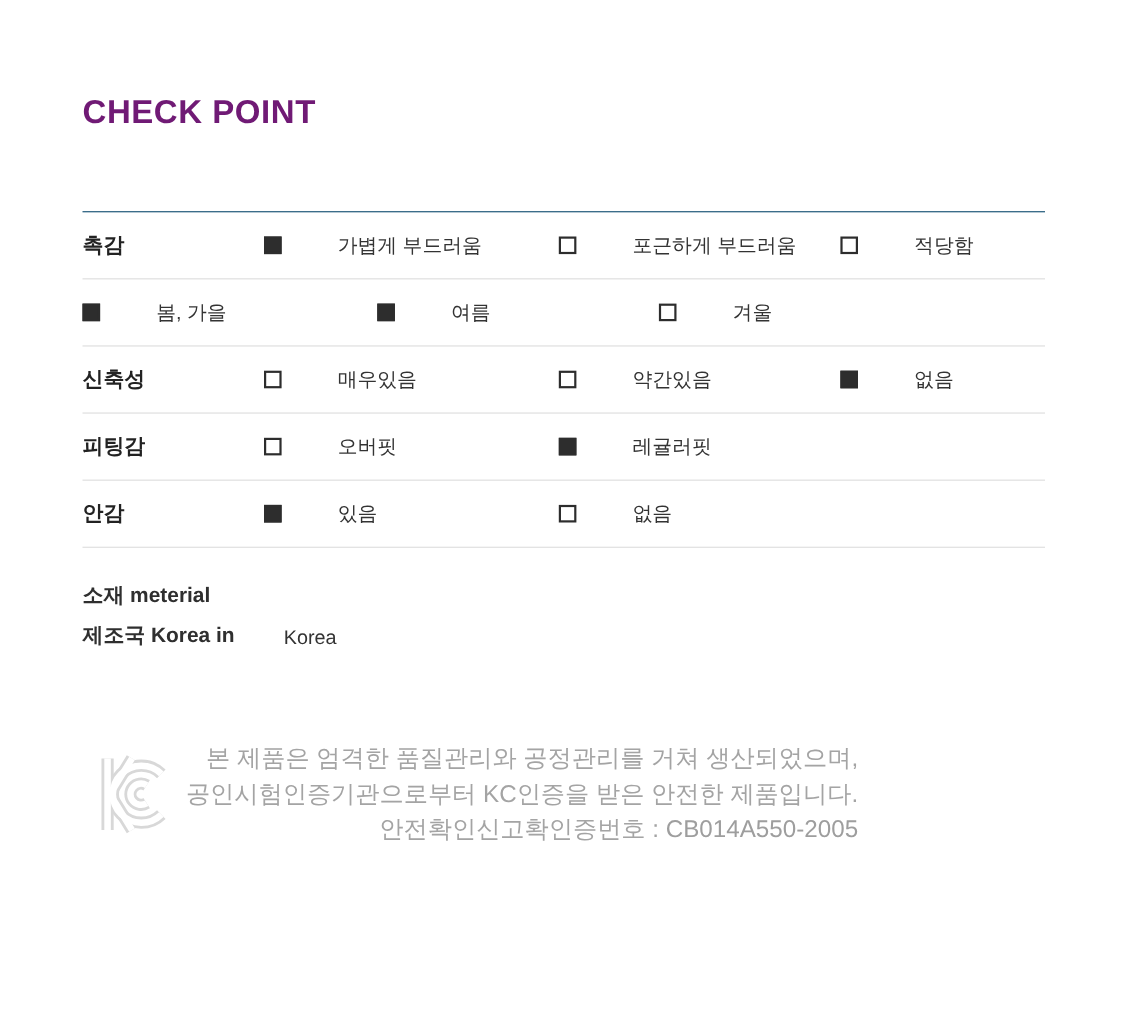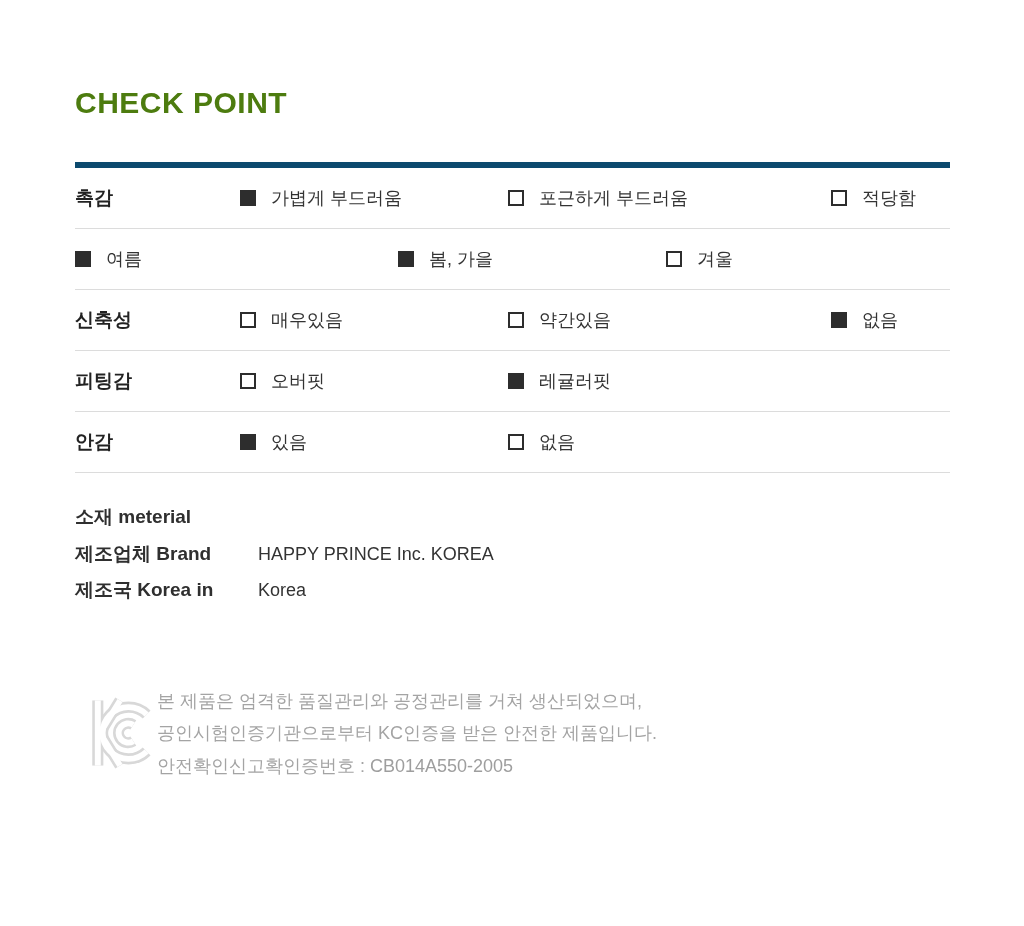--- a/index.html
+++ b/index.html
@@ -20,7 +20,7 @@
     font-size: 30px;
     font-weight: 700;
     letter-spacing: 0.5px;
-    color: #4d7c0f;
+    color: #701a75;
   }
   
   .cp-table {

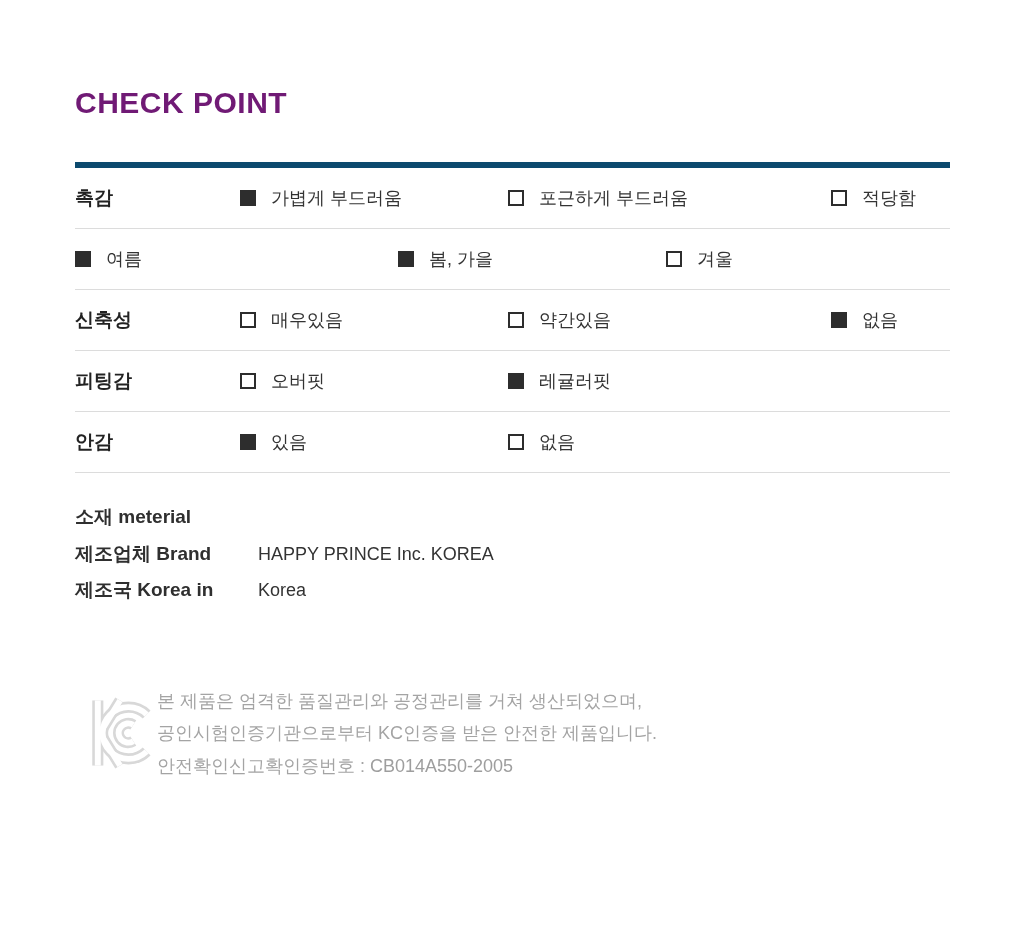--- a/index.html
+++ b/index.html
@@ -24,8 +24,8 @@
   }
   
   .cp-table {
-    margin-top: 42px;
-    border-top: 6px solid #0c4a6e;
+    margin-top: 72px;
+    border-top: 1px solid #0c4a6e;
   }
   .cp-row {
     display: flex;

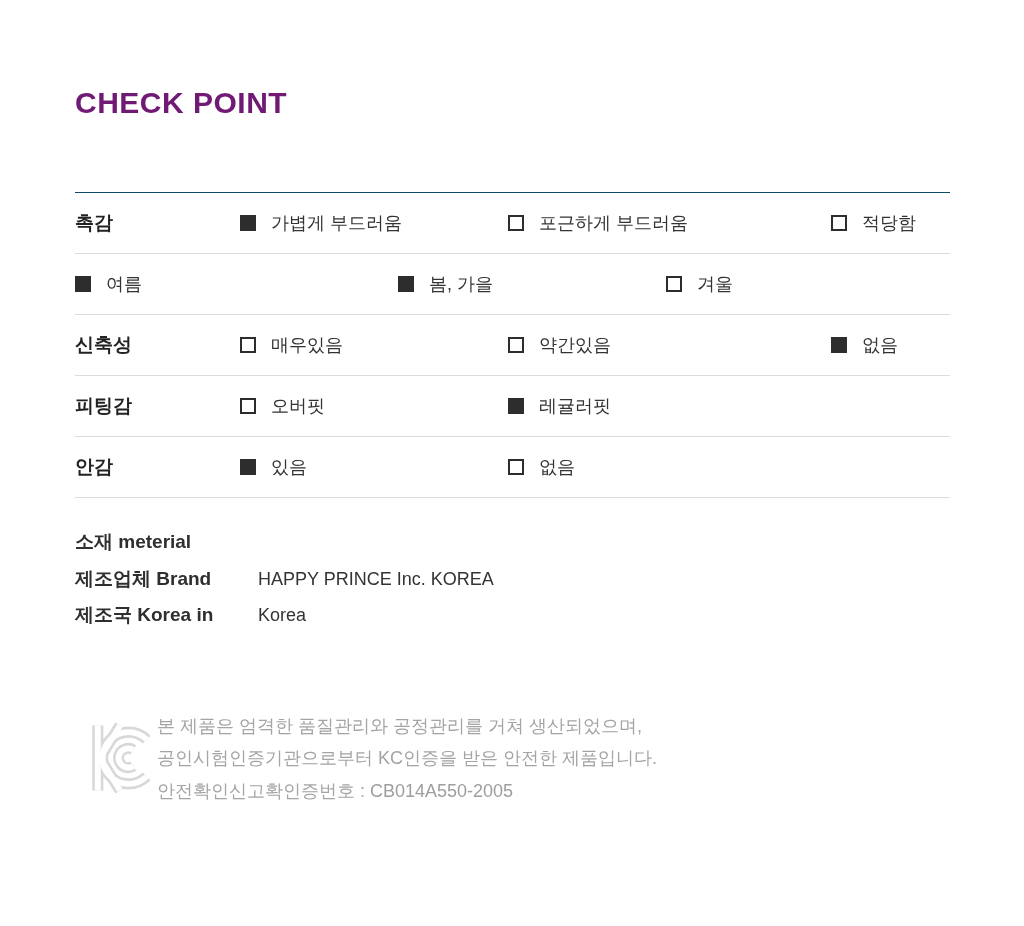--- a/index.html
+++ b/index.html
@@ -42,6 +42,7 @@
   .cp-cell {
     display: flex;
     align-items: center;
+    gap: 36px;
   }
   .cp-cell.c1 { width: 268px; }
   .cp-cell.c2 { width: 323px; }

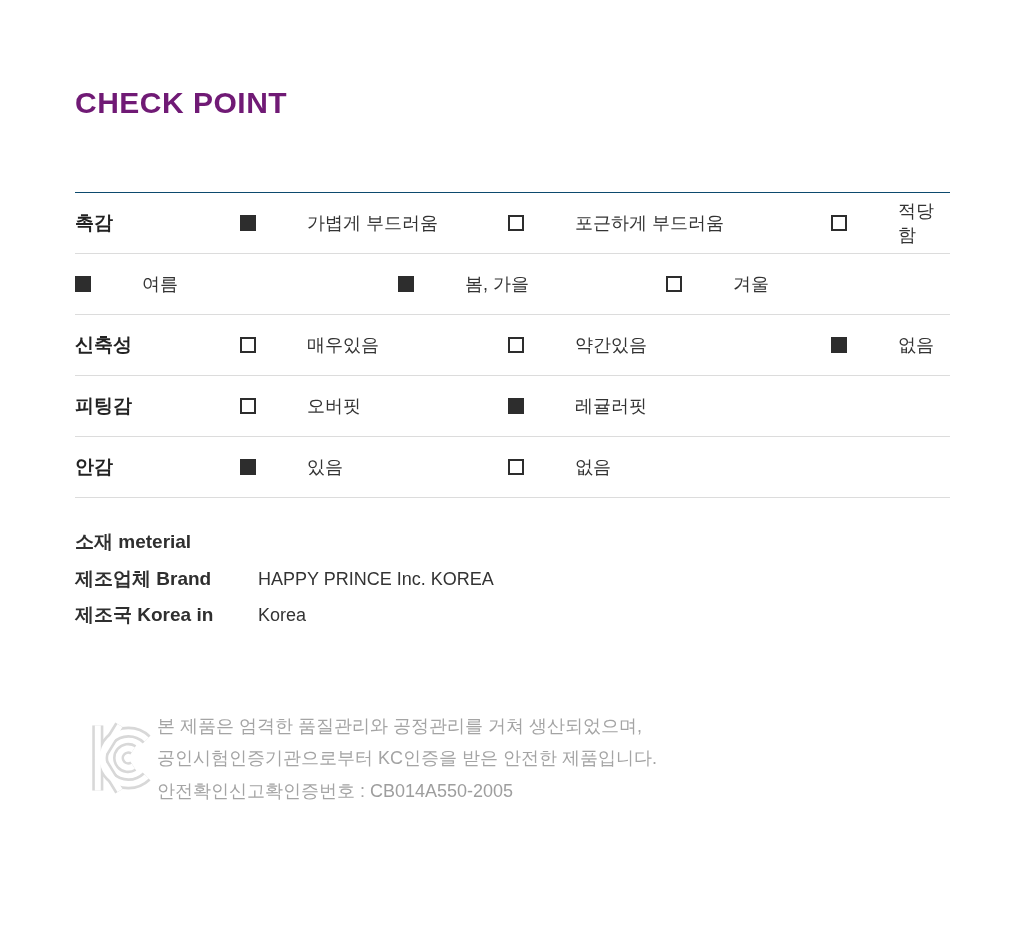--- a/index.html
+++ b/index.html
@@ -45,7 +45,7 @@
     gap: 36px;
   }
   .cp-cell.c1 { width: 268px; }
-  .cp-cell.c2 { width: 323px; }
+  .cp-cell.c2 { width: 256px; }
   .cp-cell.c3 { flex: 1; }
   .checkbox {
     width: 16px;

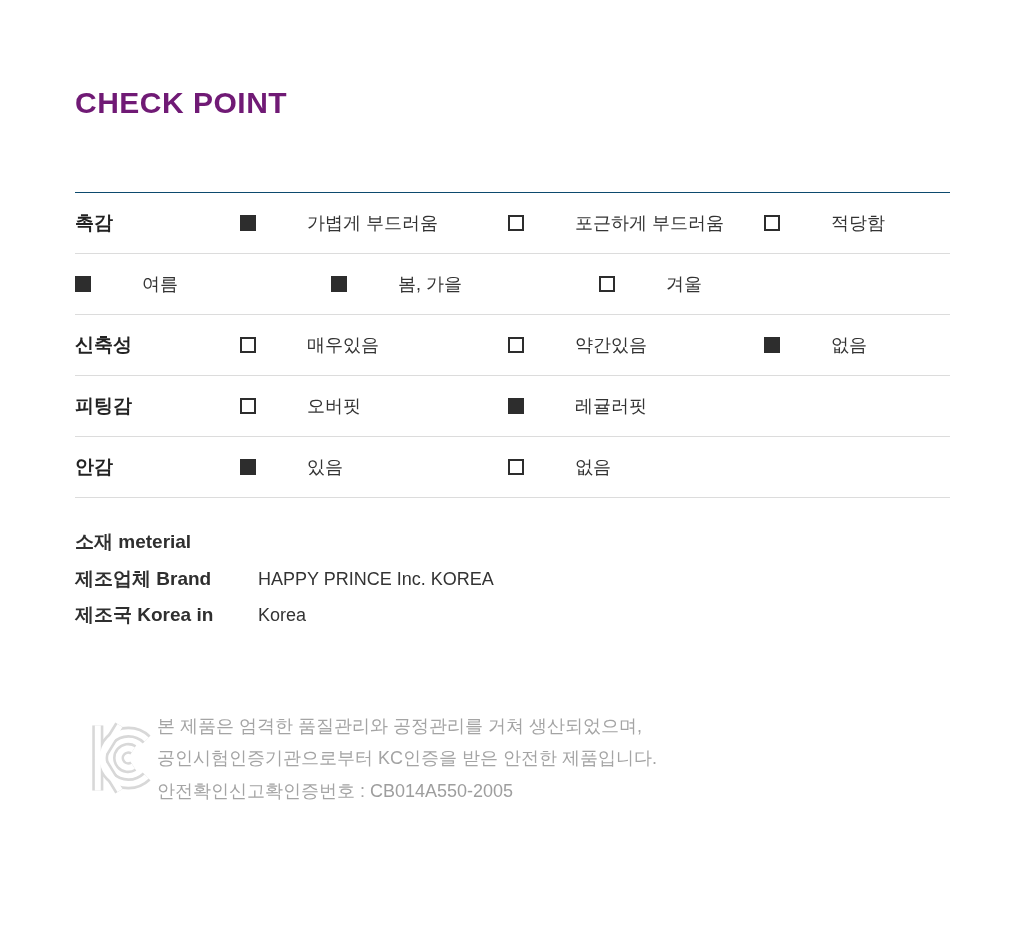--- a/index.html
+++ b/index.html
@@ -121,13 +121,13 @@
     </div>
 
     <div class="cp-row">
+      <div class="cp-cell c1">
+        <span class="checkbox filled"></span>
+        <span class="opt-label">봄, 가을</span>
+      </div>
       <div class="cp-cell c2">
         <span class="checkbox filled"></span>
         <span class="opt-label">여름</span>
-      </div>
-      <div class="cp-cell c1">
-        <span class="checkbox filled"></span>
-        <span class="opt-label">봄, 가을</span>
       </div>
       <div class="cp-cell c3">
         <span class="checkbox empty"></span>

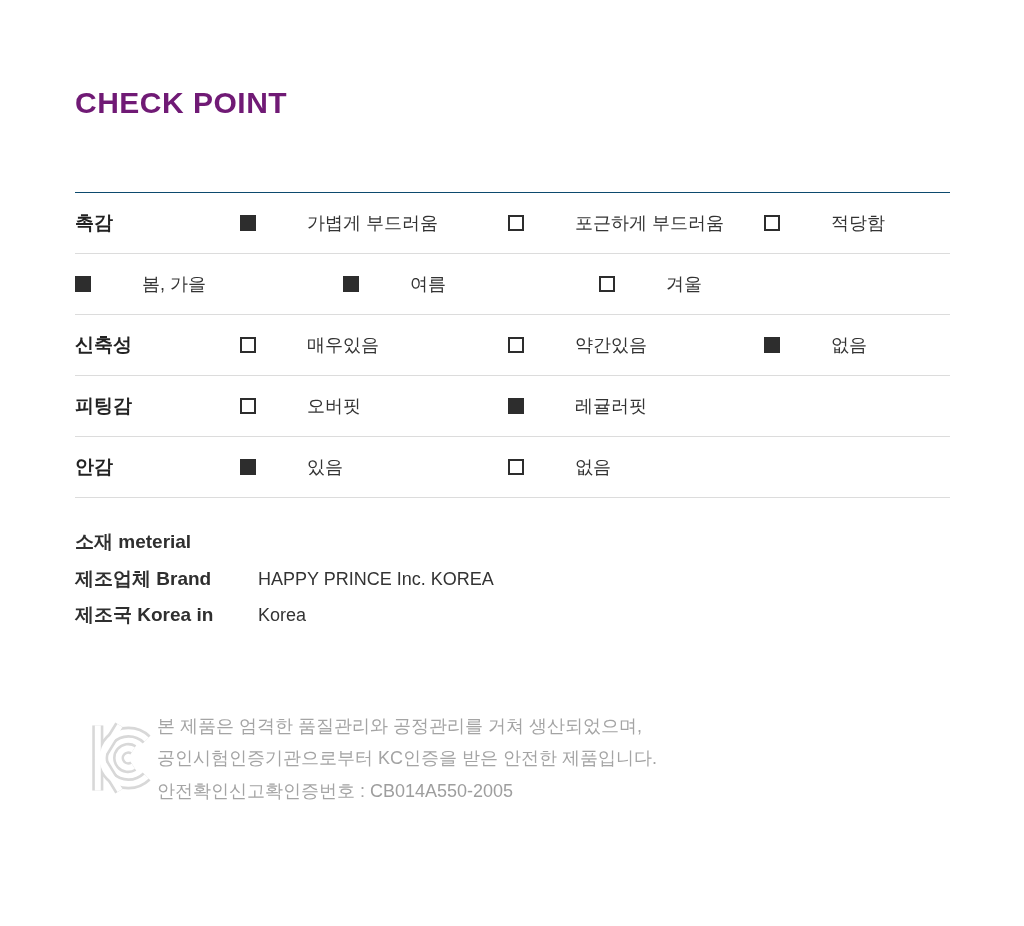--- a/index.html
+++ b/index.html
@@ -180,10 +180,6 @@
   <div class="details">
     <div class="detail-row">
       <div class="detail-label">소재 meterial</div>
-    </div>
-    <div class="detail-row">
-      <div class="detail-label">제조업체 Brand</div>
-      <div class="detail-value">HAPPY PRINCE Inc. KOREA</div>
     </div>
     <div class="detail-row">
       <div class="detail-label">제조국 Korea in</div>

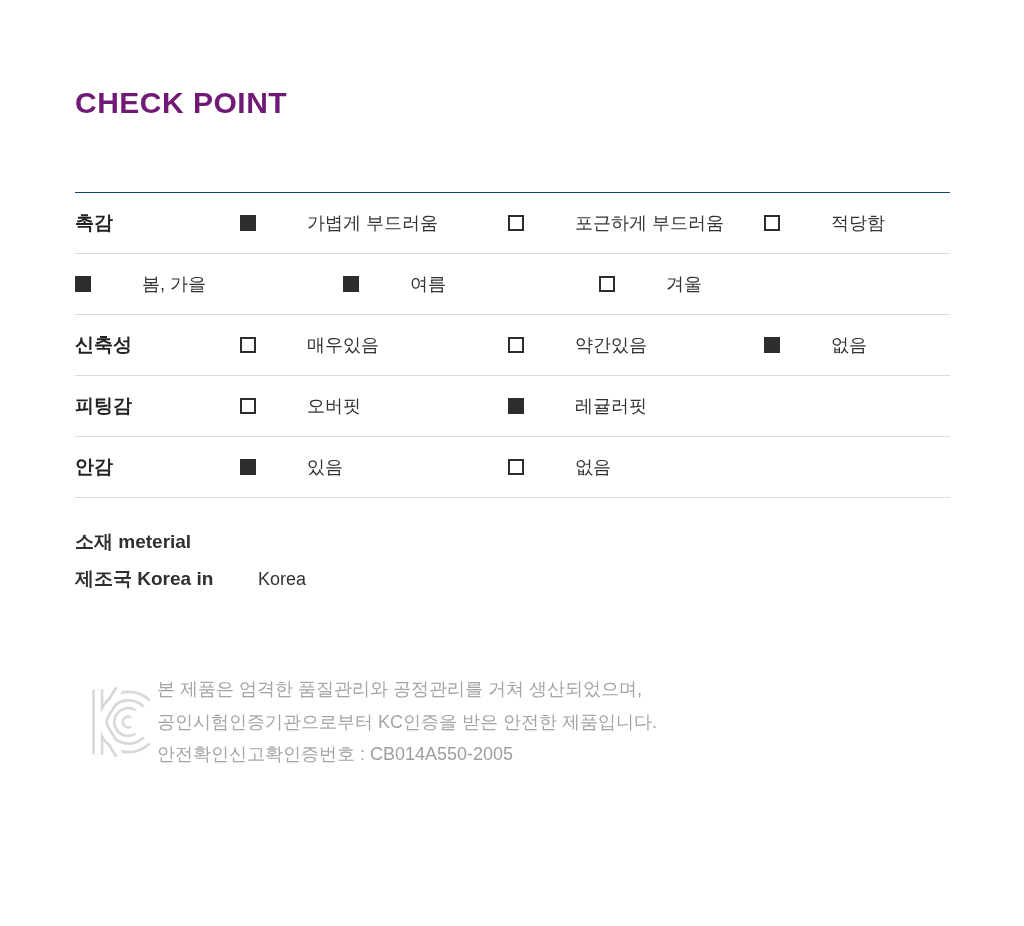--- a/index.html
+++ b/index.html
@@ -89,9 +89,11 @@
     flex: none;
   }
   .cert-text {
-    font-size: 18px;
+    margin-left: 12px;
+    font-size: 22px;
     line-height: 32.5px;
     color: #a4a4a4;
+    text-align: right;
   }
   .cert-number { font-weight: 400; color: #9e9e9e; }
 </style>

